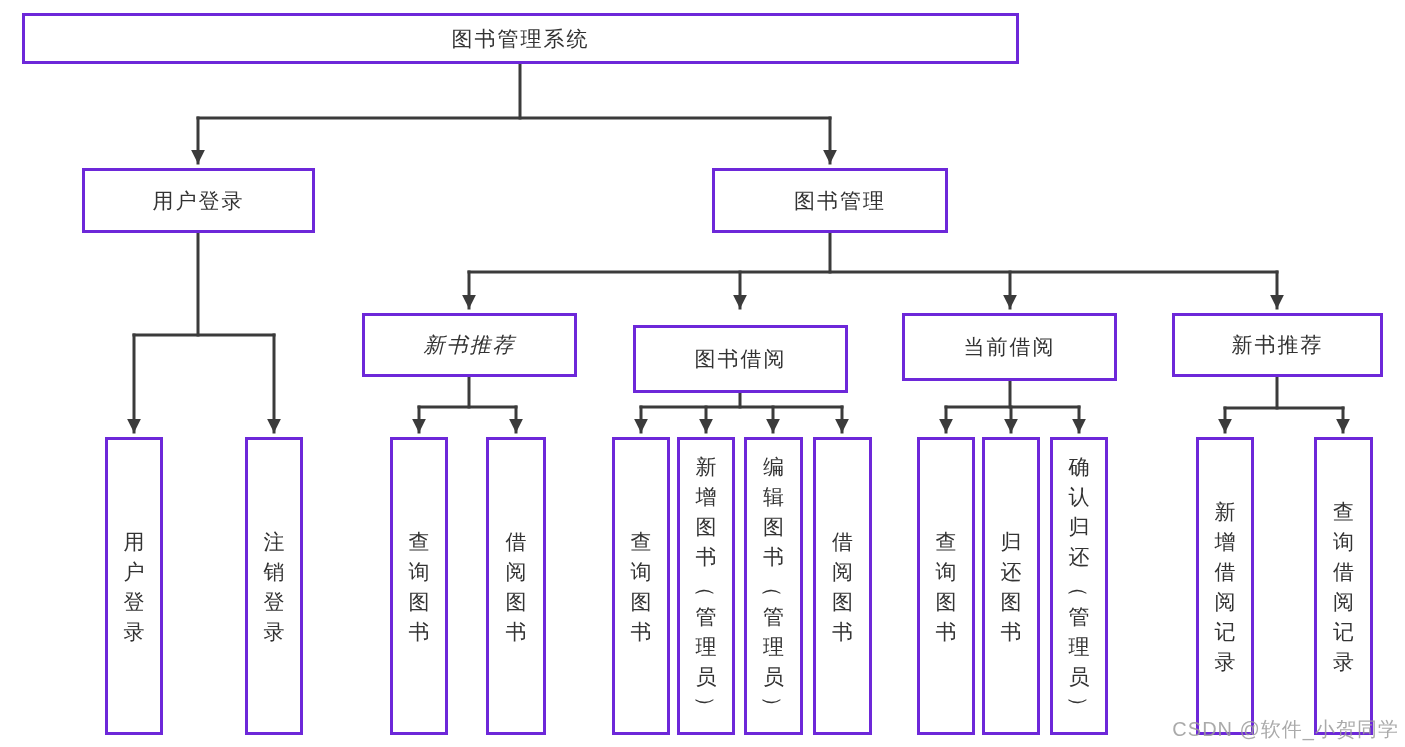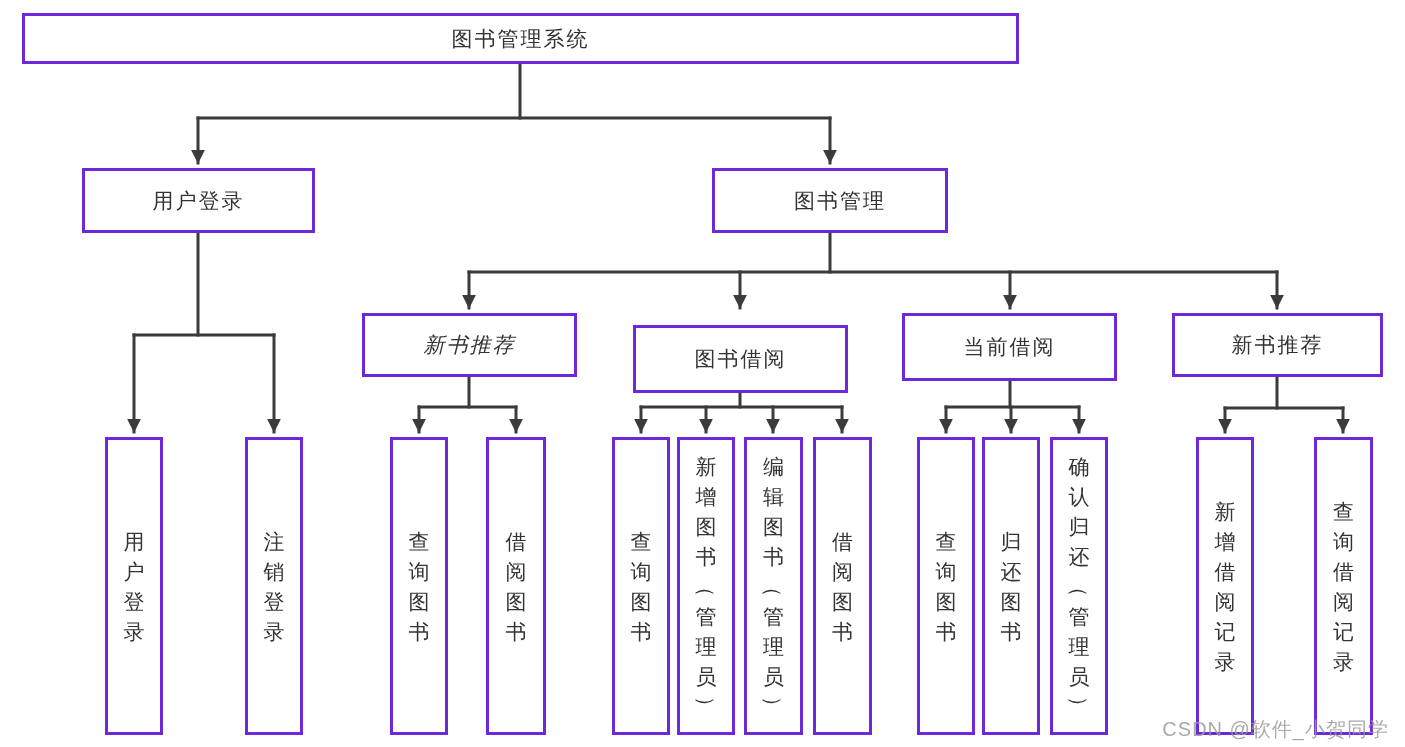--- a/index.html
+++ b/index.html
@@ -28,7 +28,7 @@
   .vbox span.rot { transform: rotate(90deg); }
   .watermark {
     position: absolute;
-    right: 16px;
+    right: 6px;
     bottom: 4px;
     font-size: 20px;
     letter-spacing: 1px;

